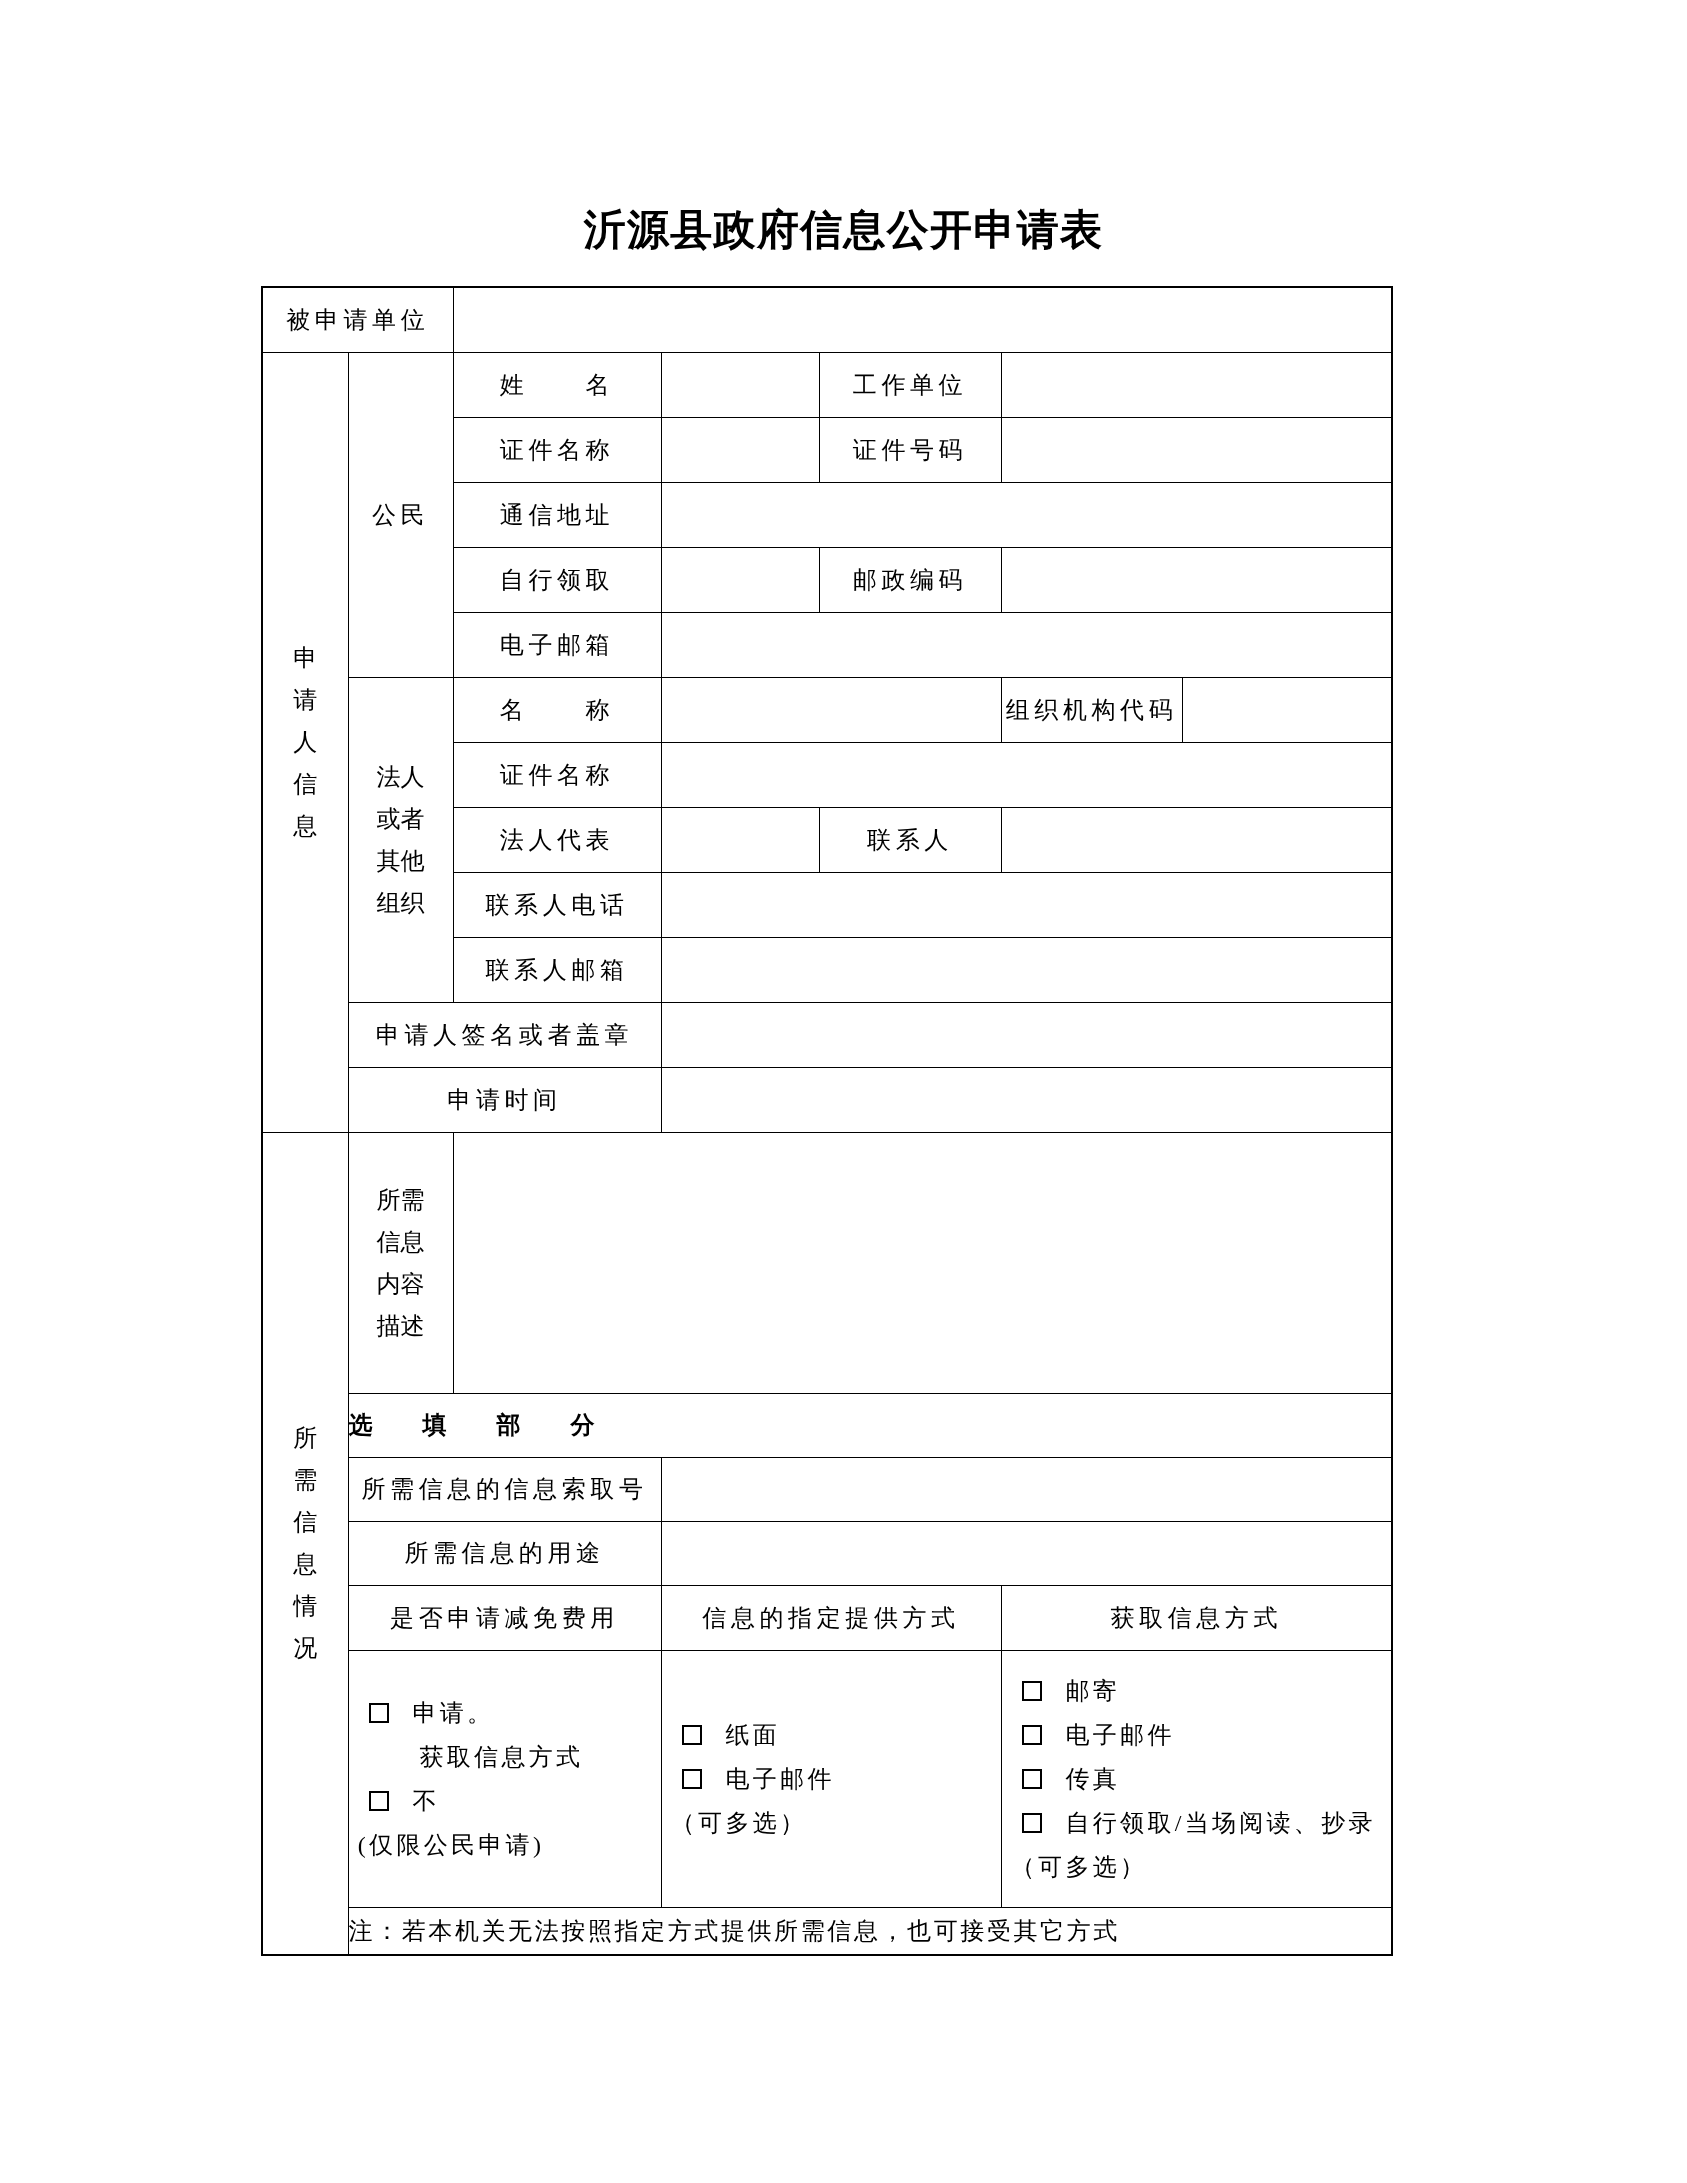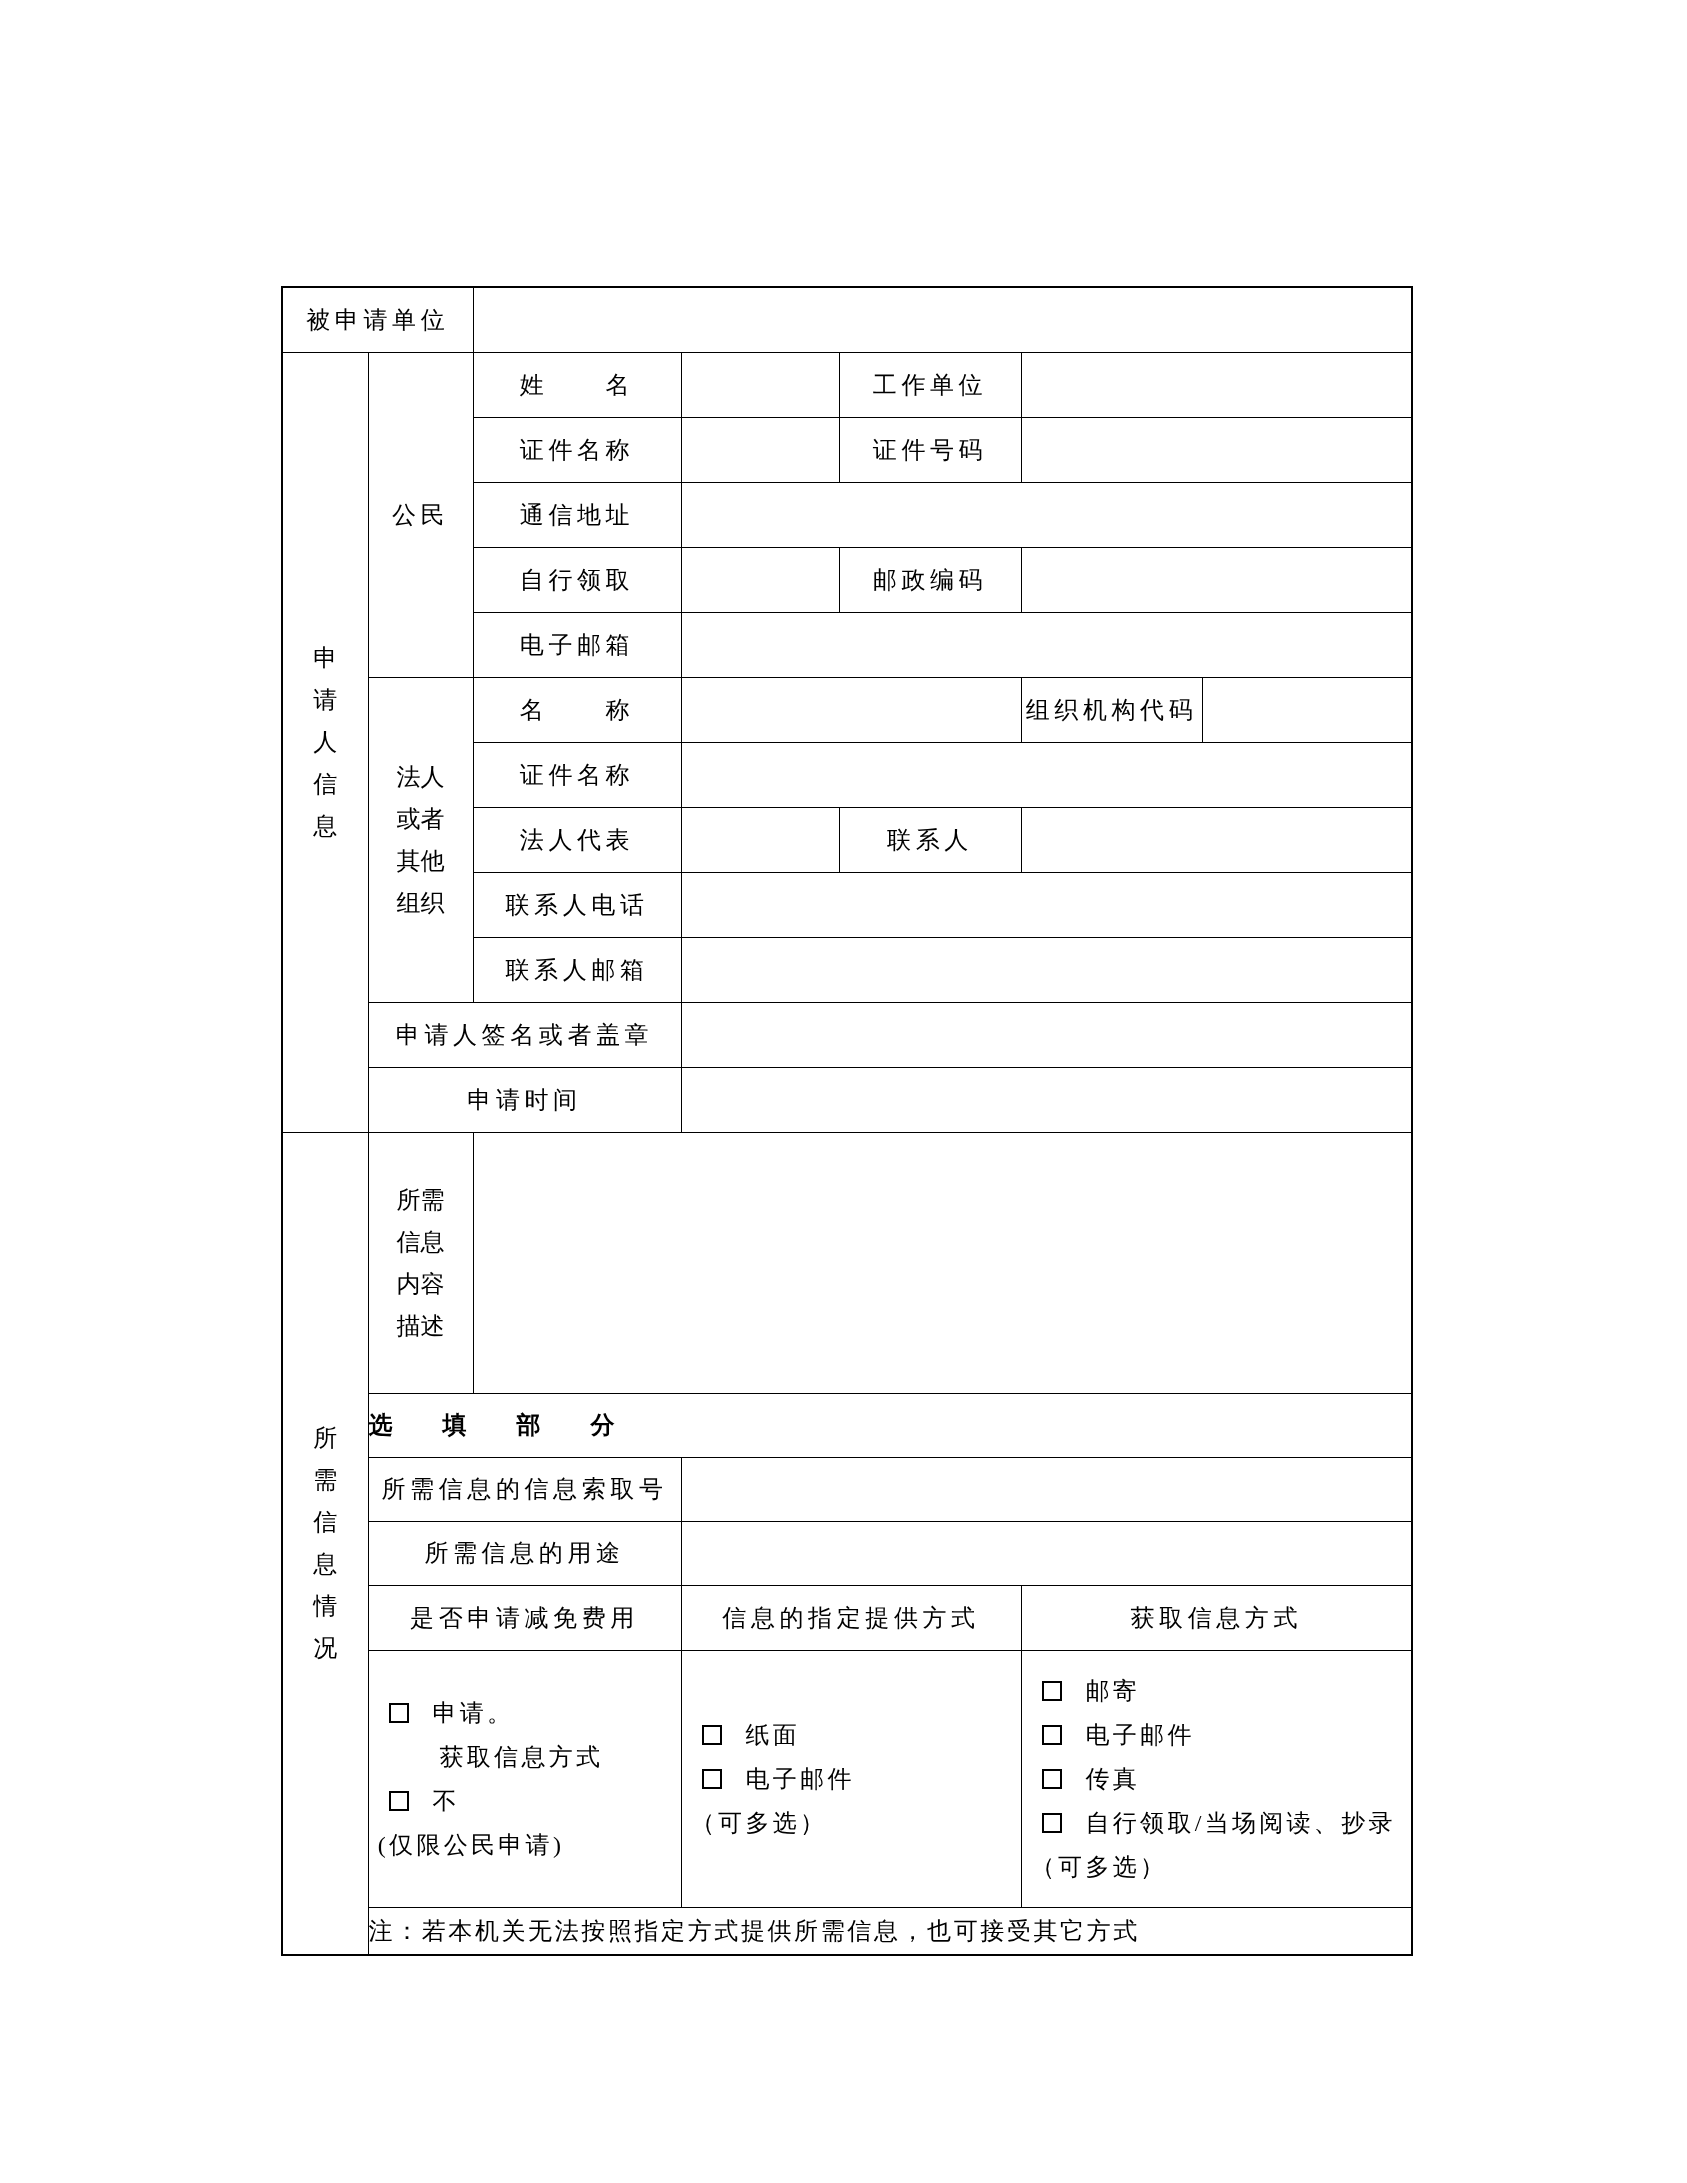--- a/index.html
+++ b/index.html
@@ -93,6 +93,7 @@
 
 <div class="page">
 
+  <h1 class="title">沂源县政府信息公开申请表</h1>
 
   <table class="form">
     <colgroup>

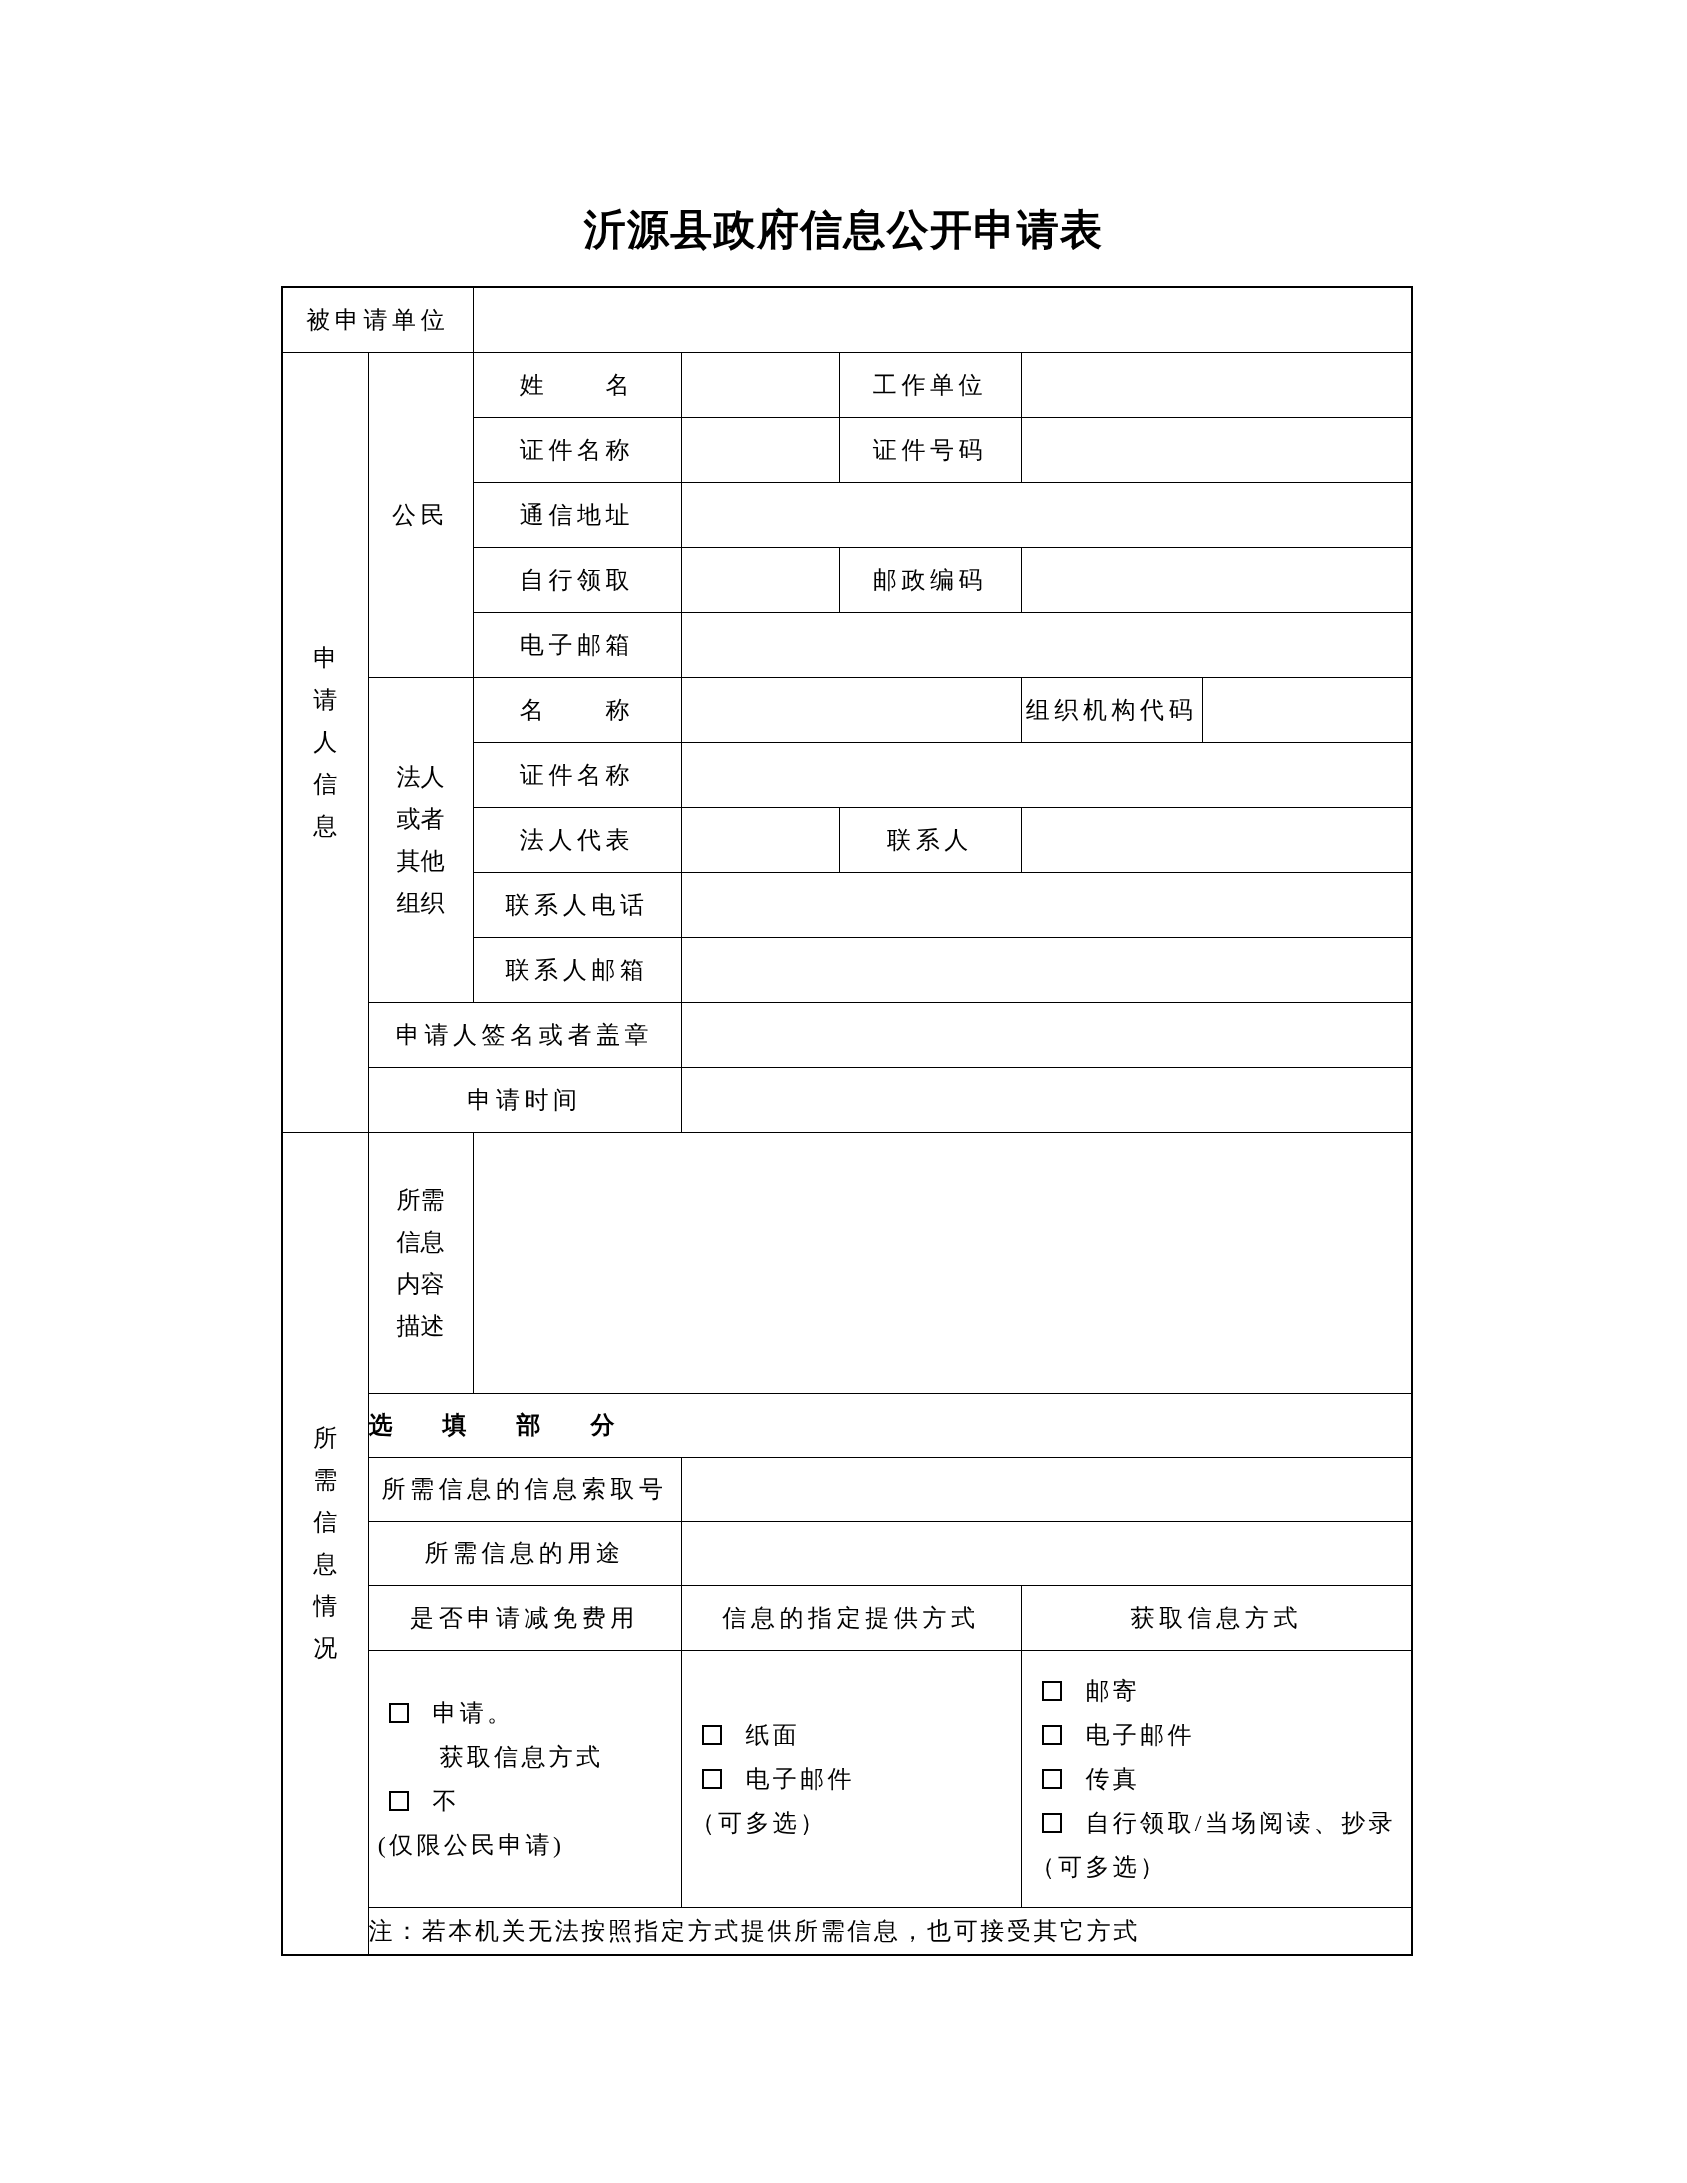--- a/index.html
+++ b/index.html
@@ -32,7 +32,7 @@
   }
   table.form {
     position: absolute;
-    left: 281px;
+    left: 261px;
     top: 286px;
     width: 1129px;
     border-collapse: collapse;

